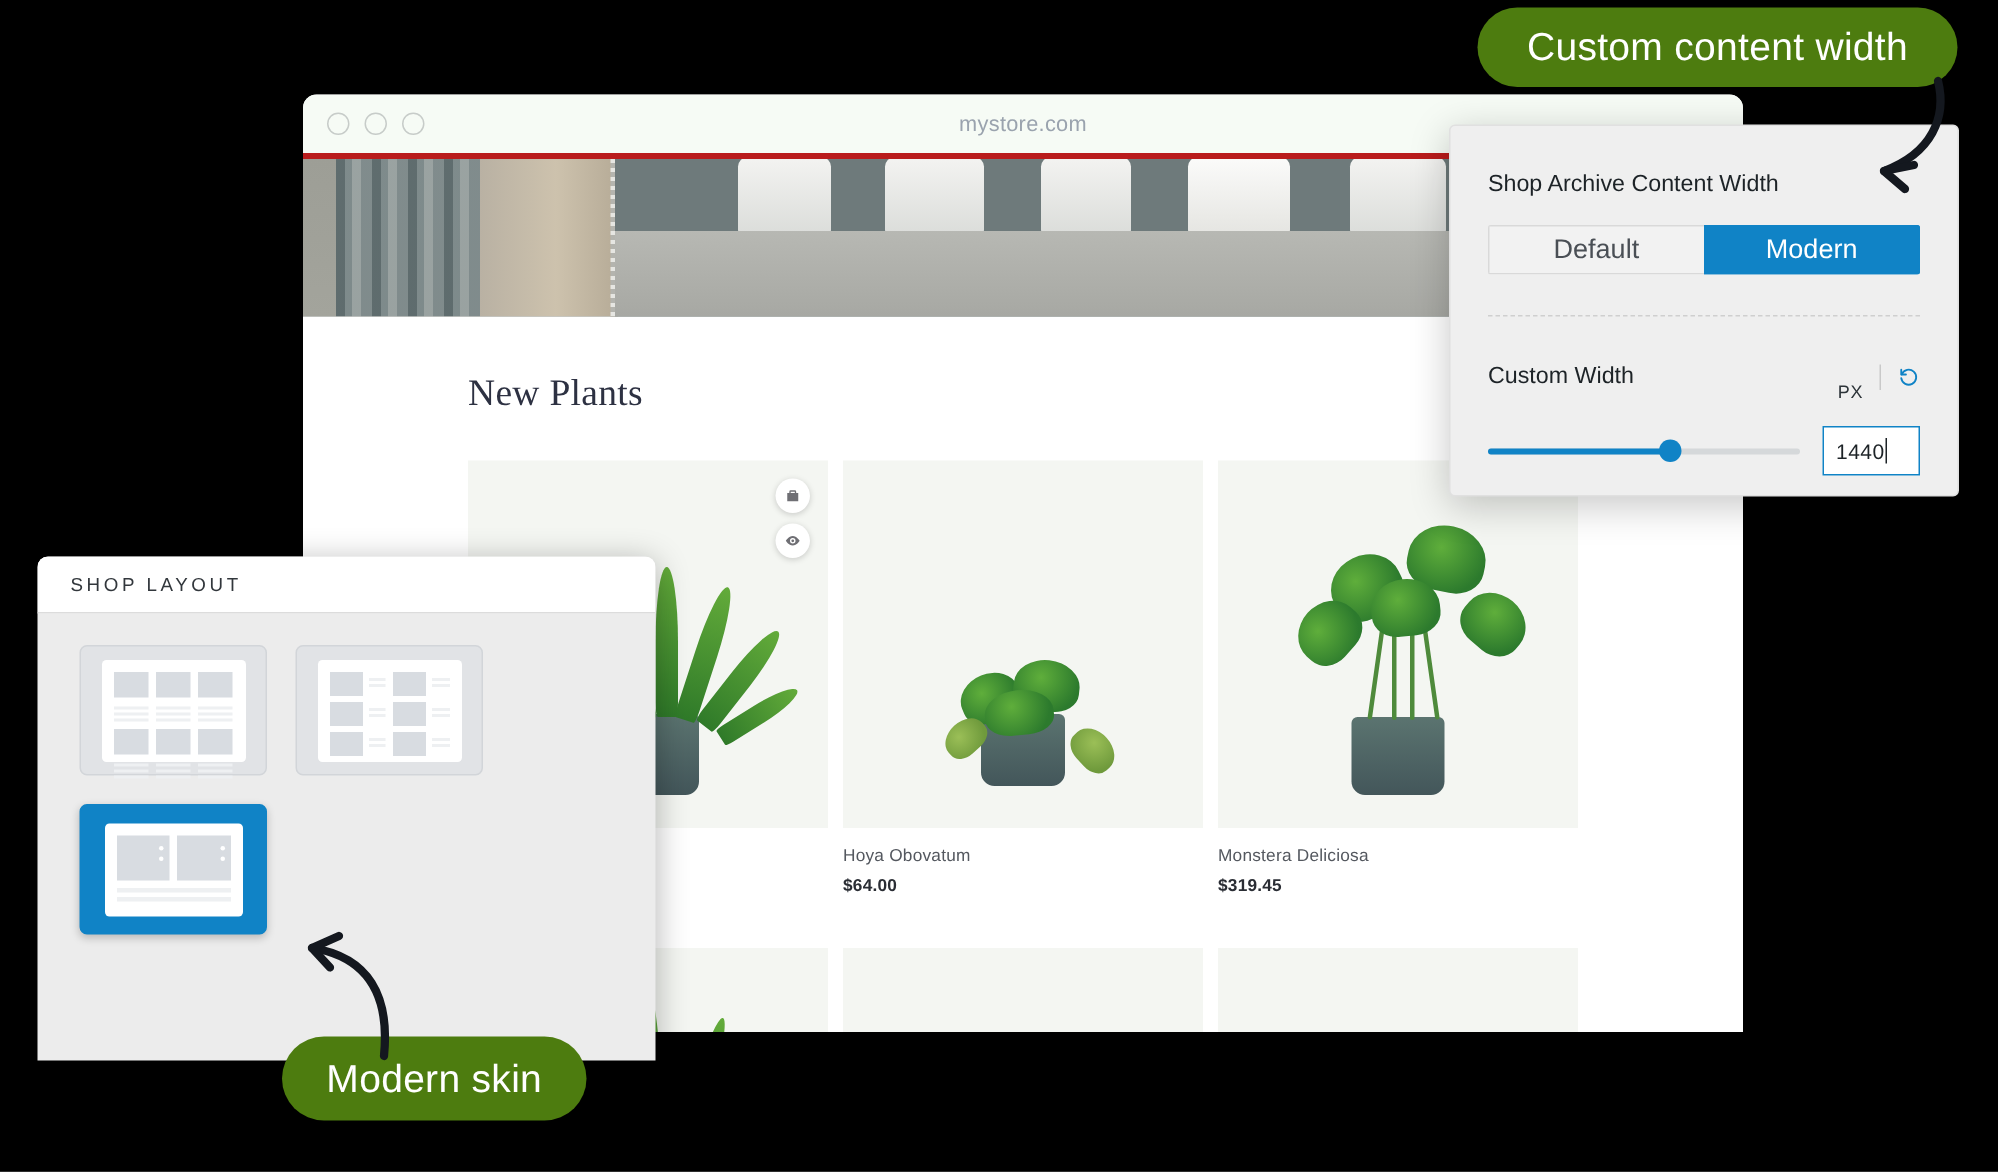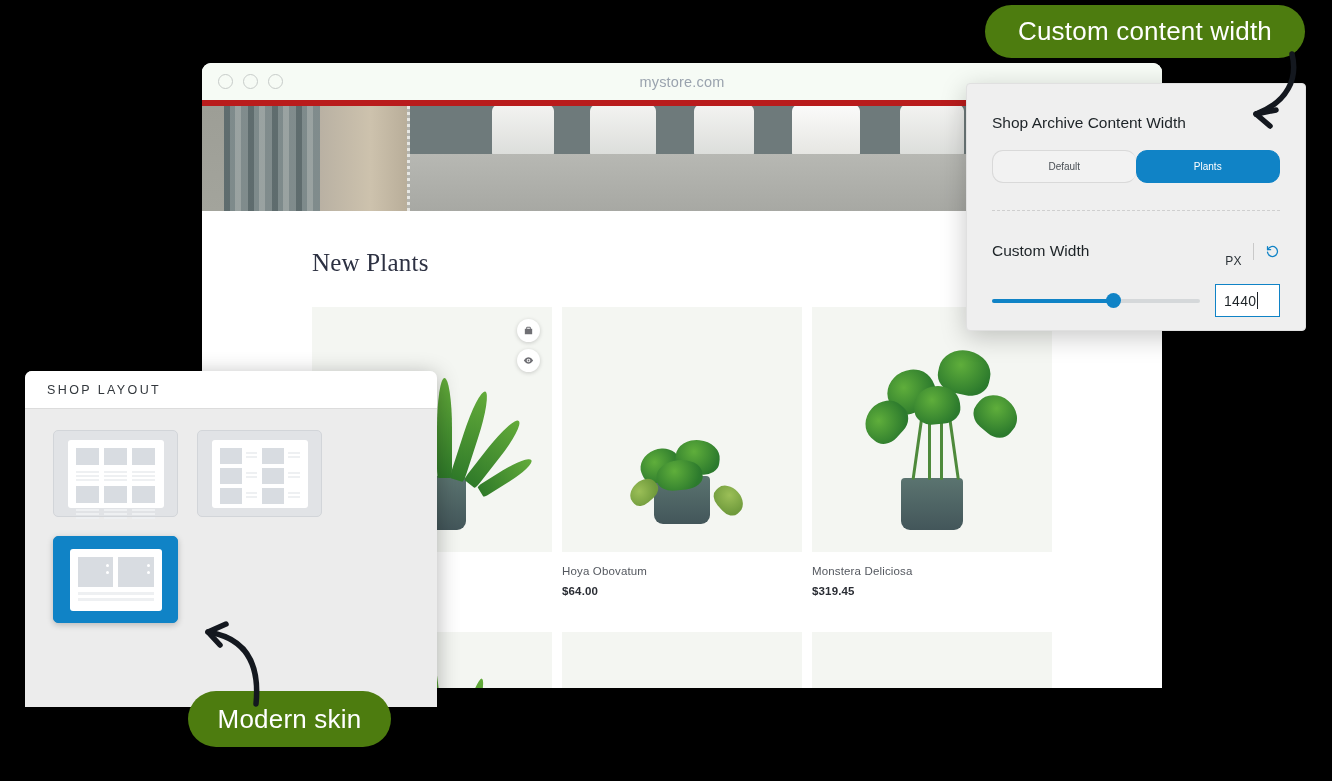--- a/index.html
+++ b/index.html
@@ -36,7 +36,7 @@
     position: relative;
     height: 43px;
     background: #f6fbf5;
-    border-bottom: 6px solid #b91c1c;
+    border-bottom: 4px solid #b91c1c;
     display: flex;
     align-items: center;
   }

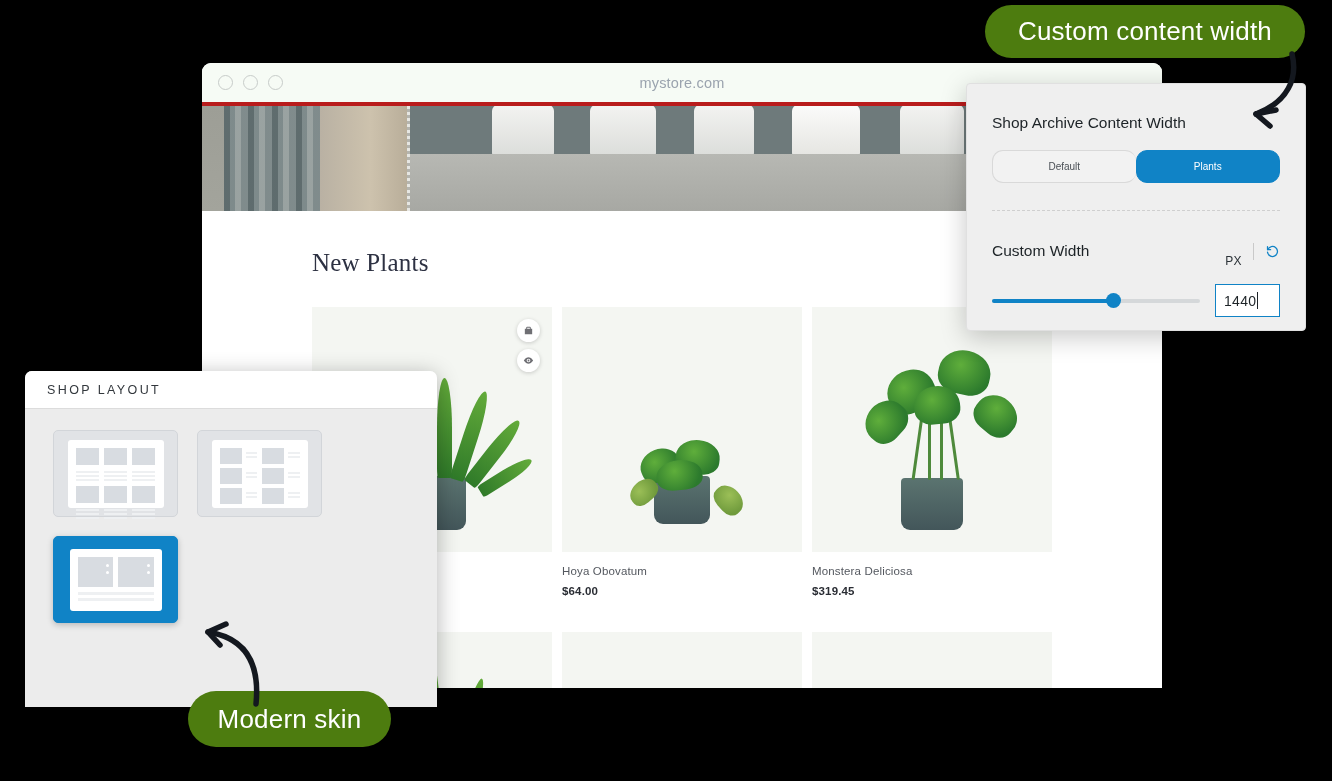--- a/index.html
+++ b/index.html
@@ -248,9 +248,8 @@
   .toggle-btn {
     flex: 1;
     display: flex; align-items: center; justify-content: center;
-    font-size: 10px;
+    font-size: 18px;
     cursor: pointer;
-    border-radius: 11px;
   }
   #toggle-default {
     background: #f2f2f2;

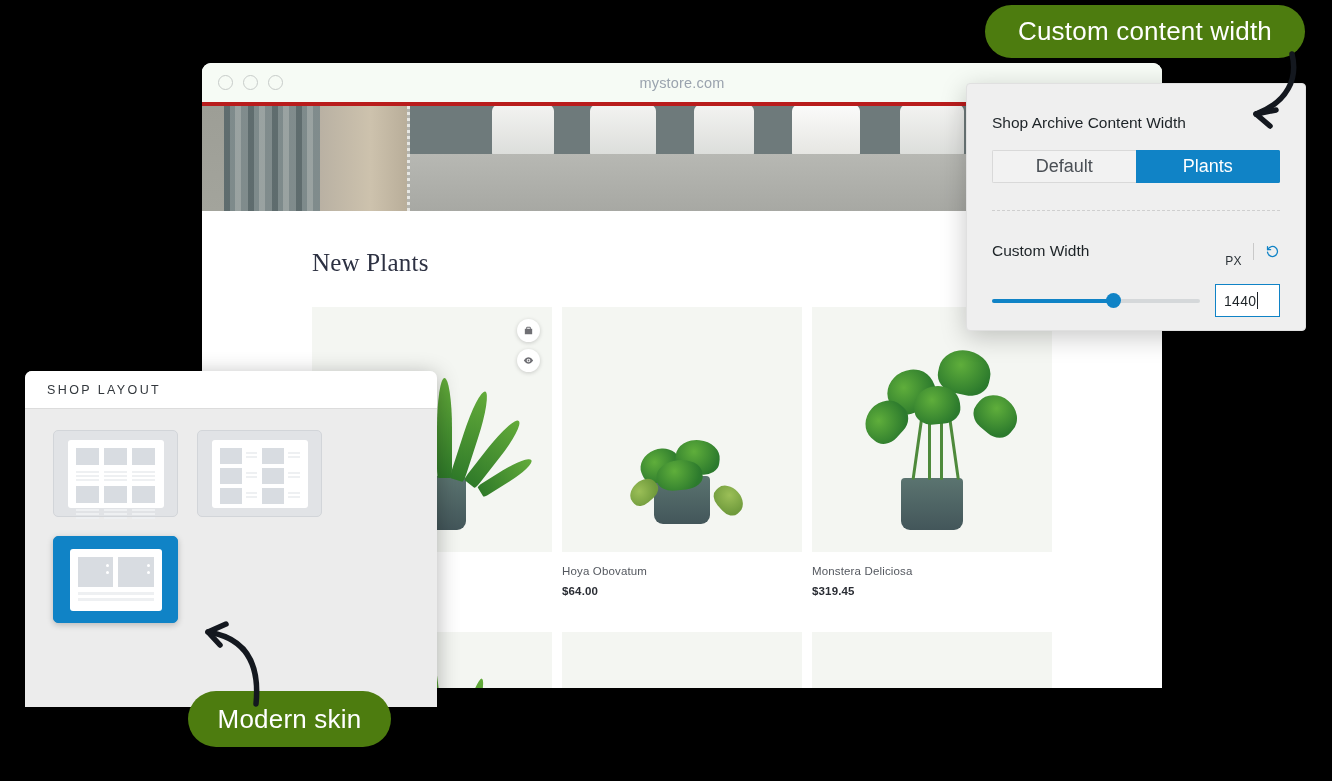--- a/index.html
+++ b/index.html
@@ -629,7 +629,7 @@
 
     <div id="width-mode-toggle">
       <div class="toggle-btn" id="toggle-default">Default</div>
-      <div class="toggle-btn" id="toggle-custom">Plants</div>
+      <div class="toggle-btn" id="toggle-custom">Modern</div>
     </div>
 
     <div id="panel-divider"></div>

